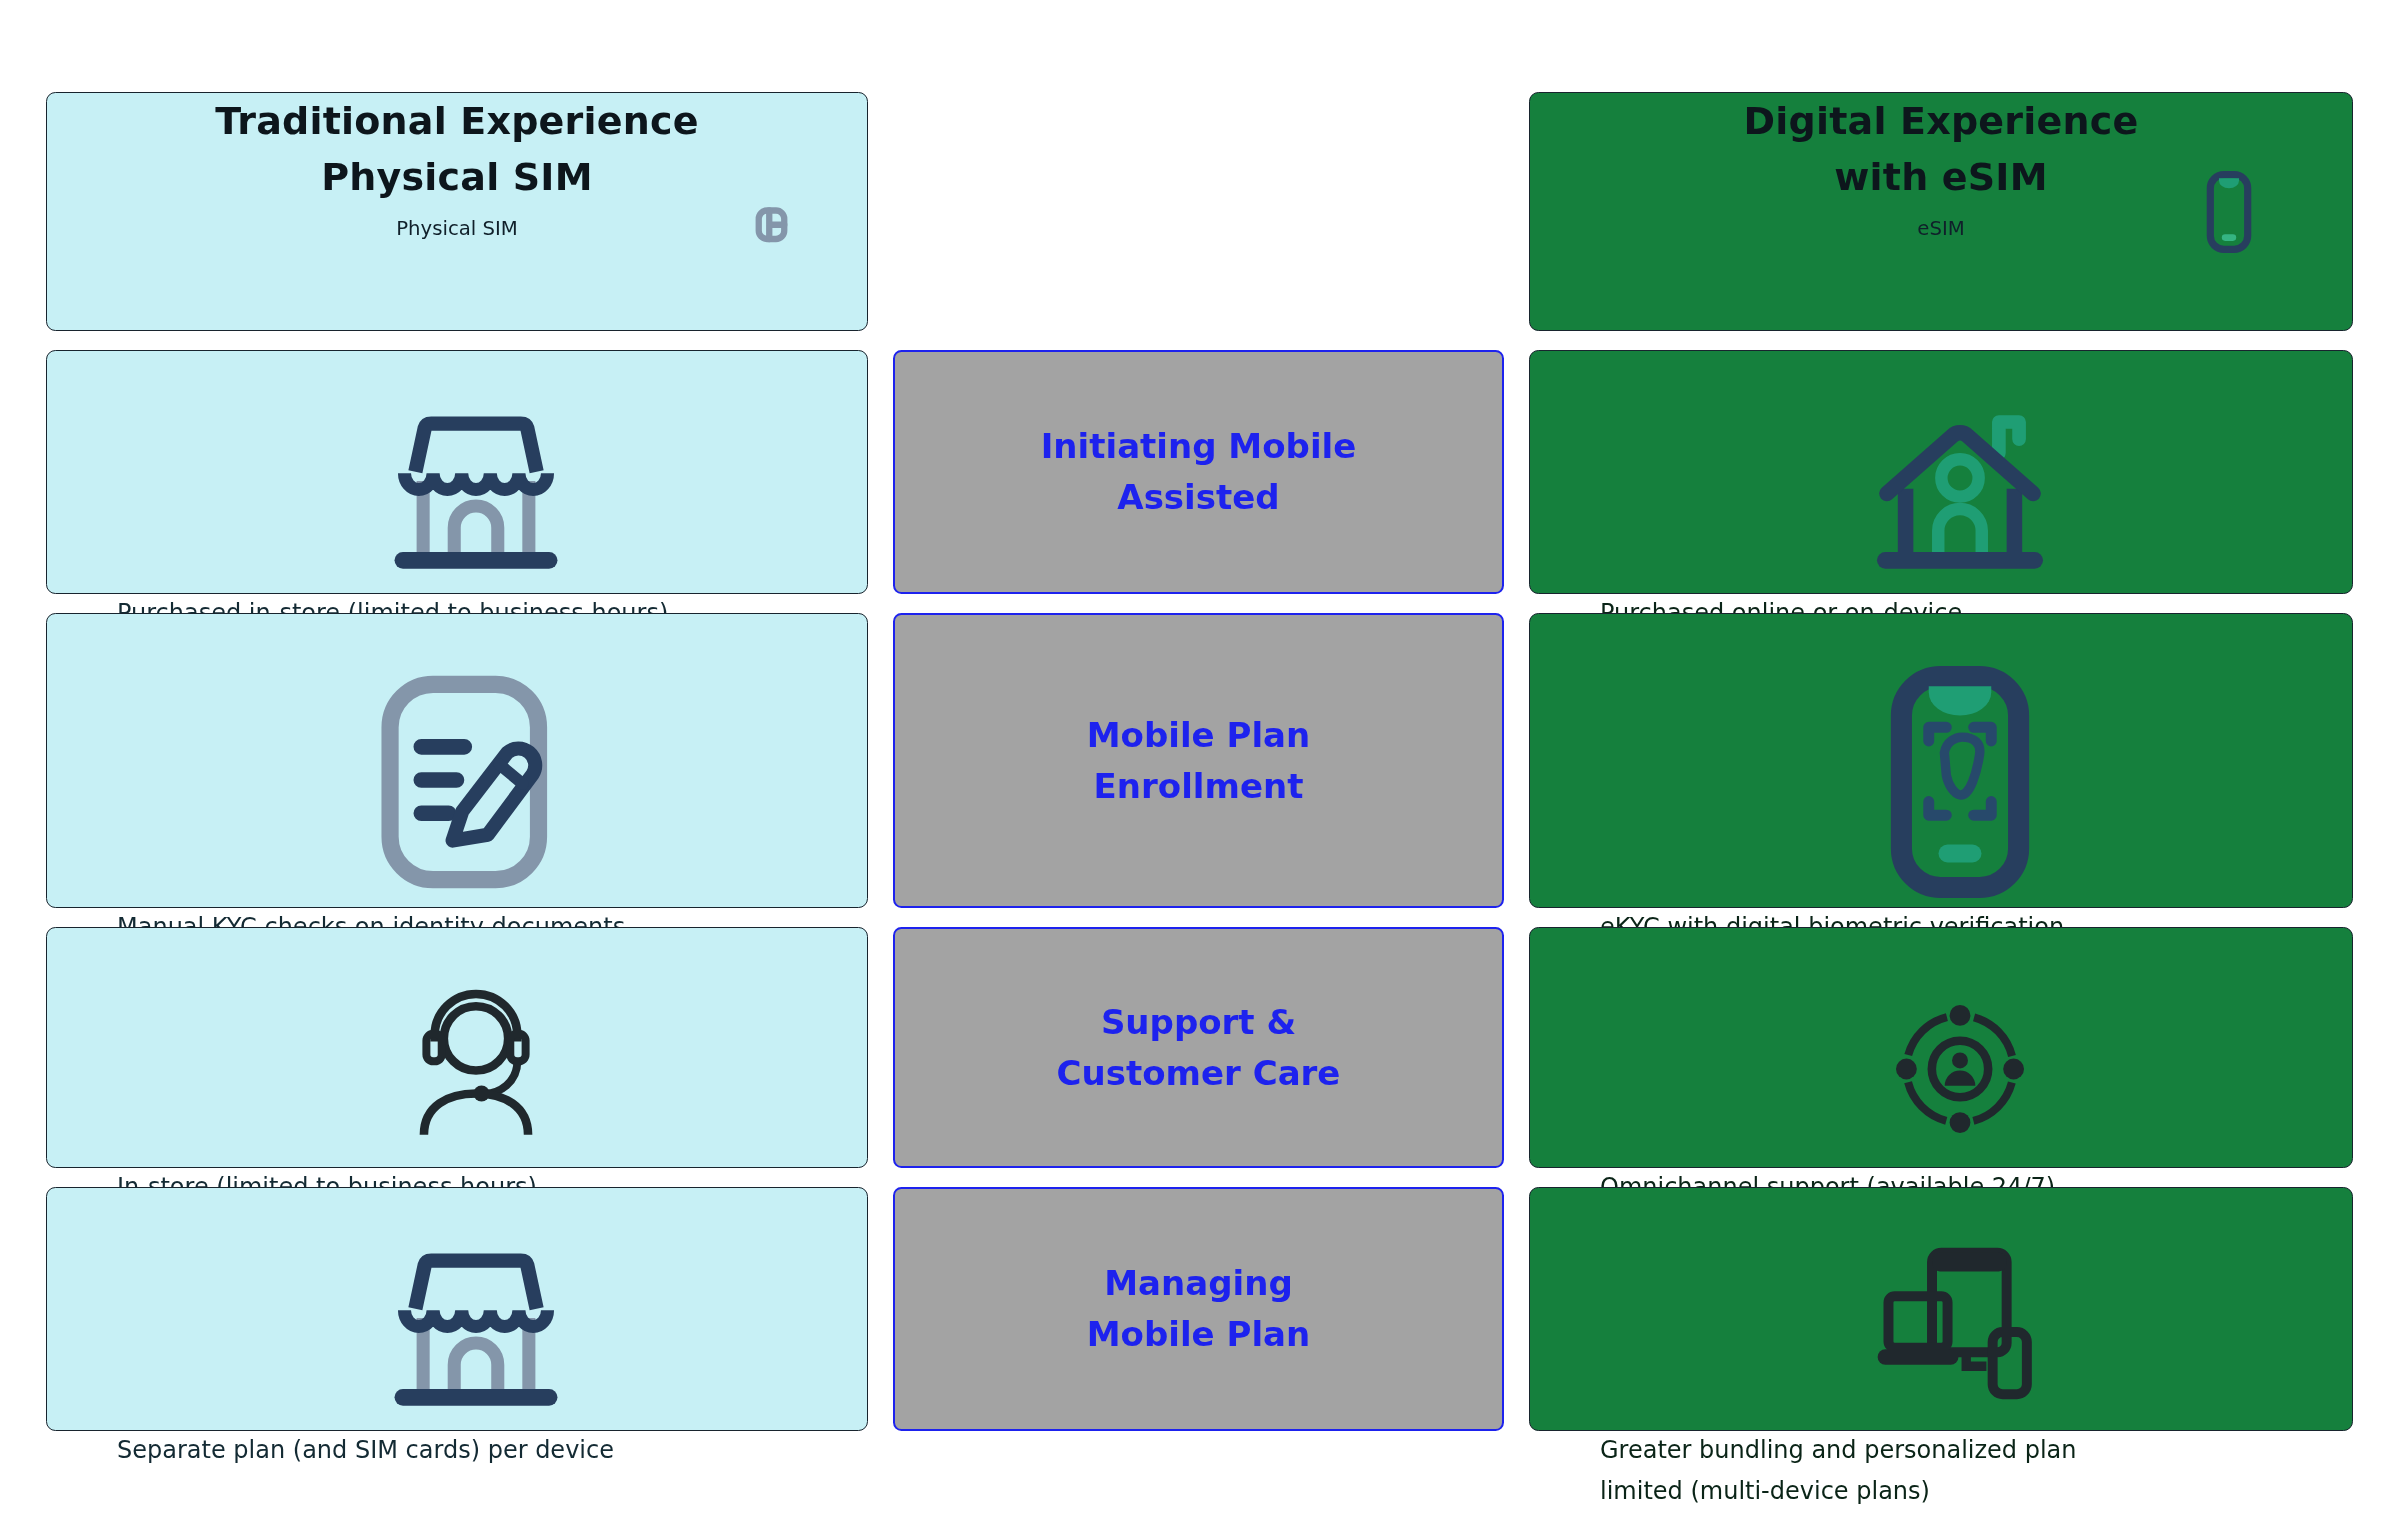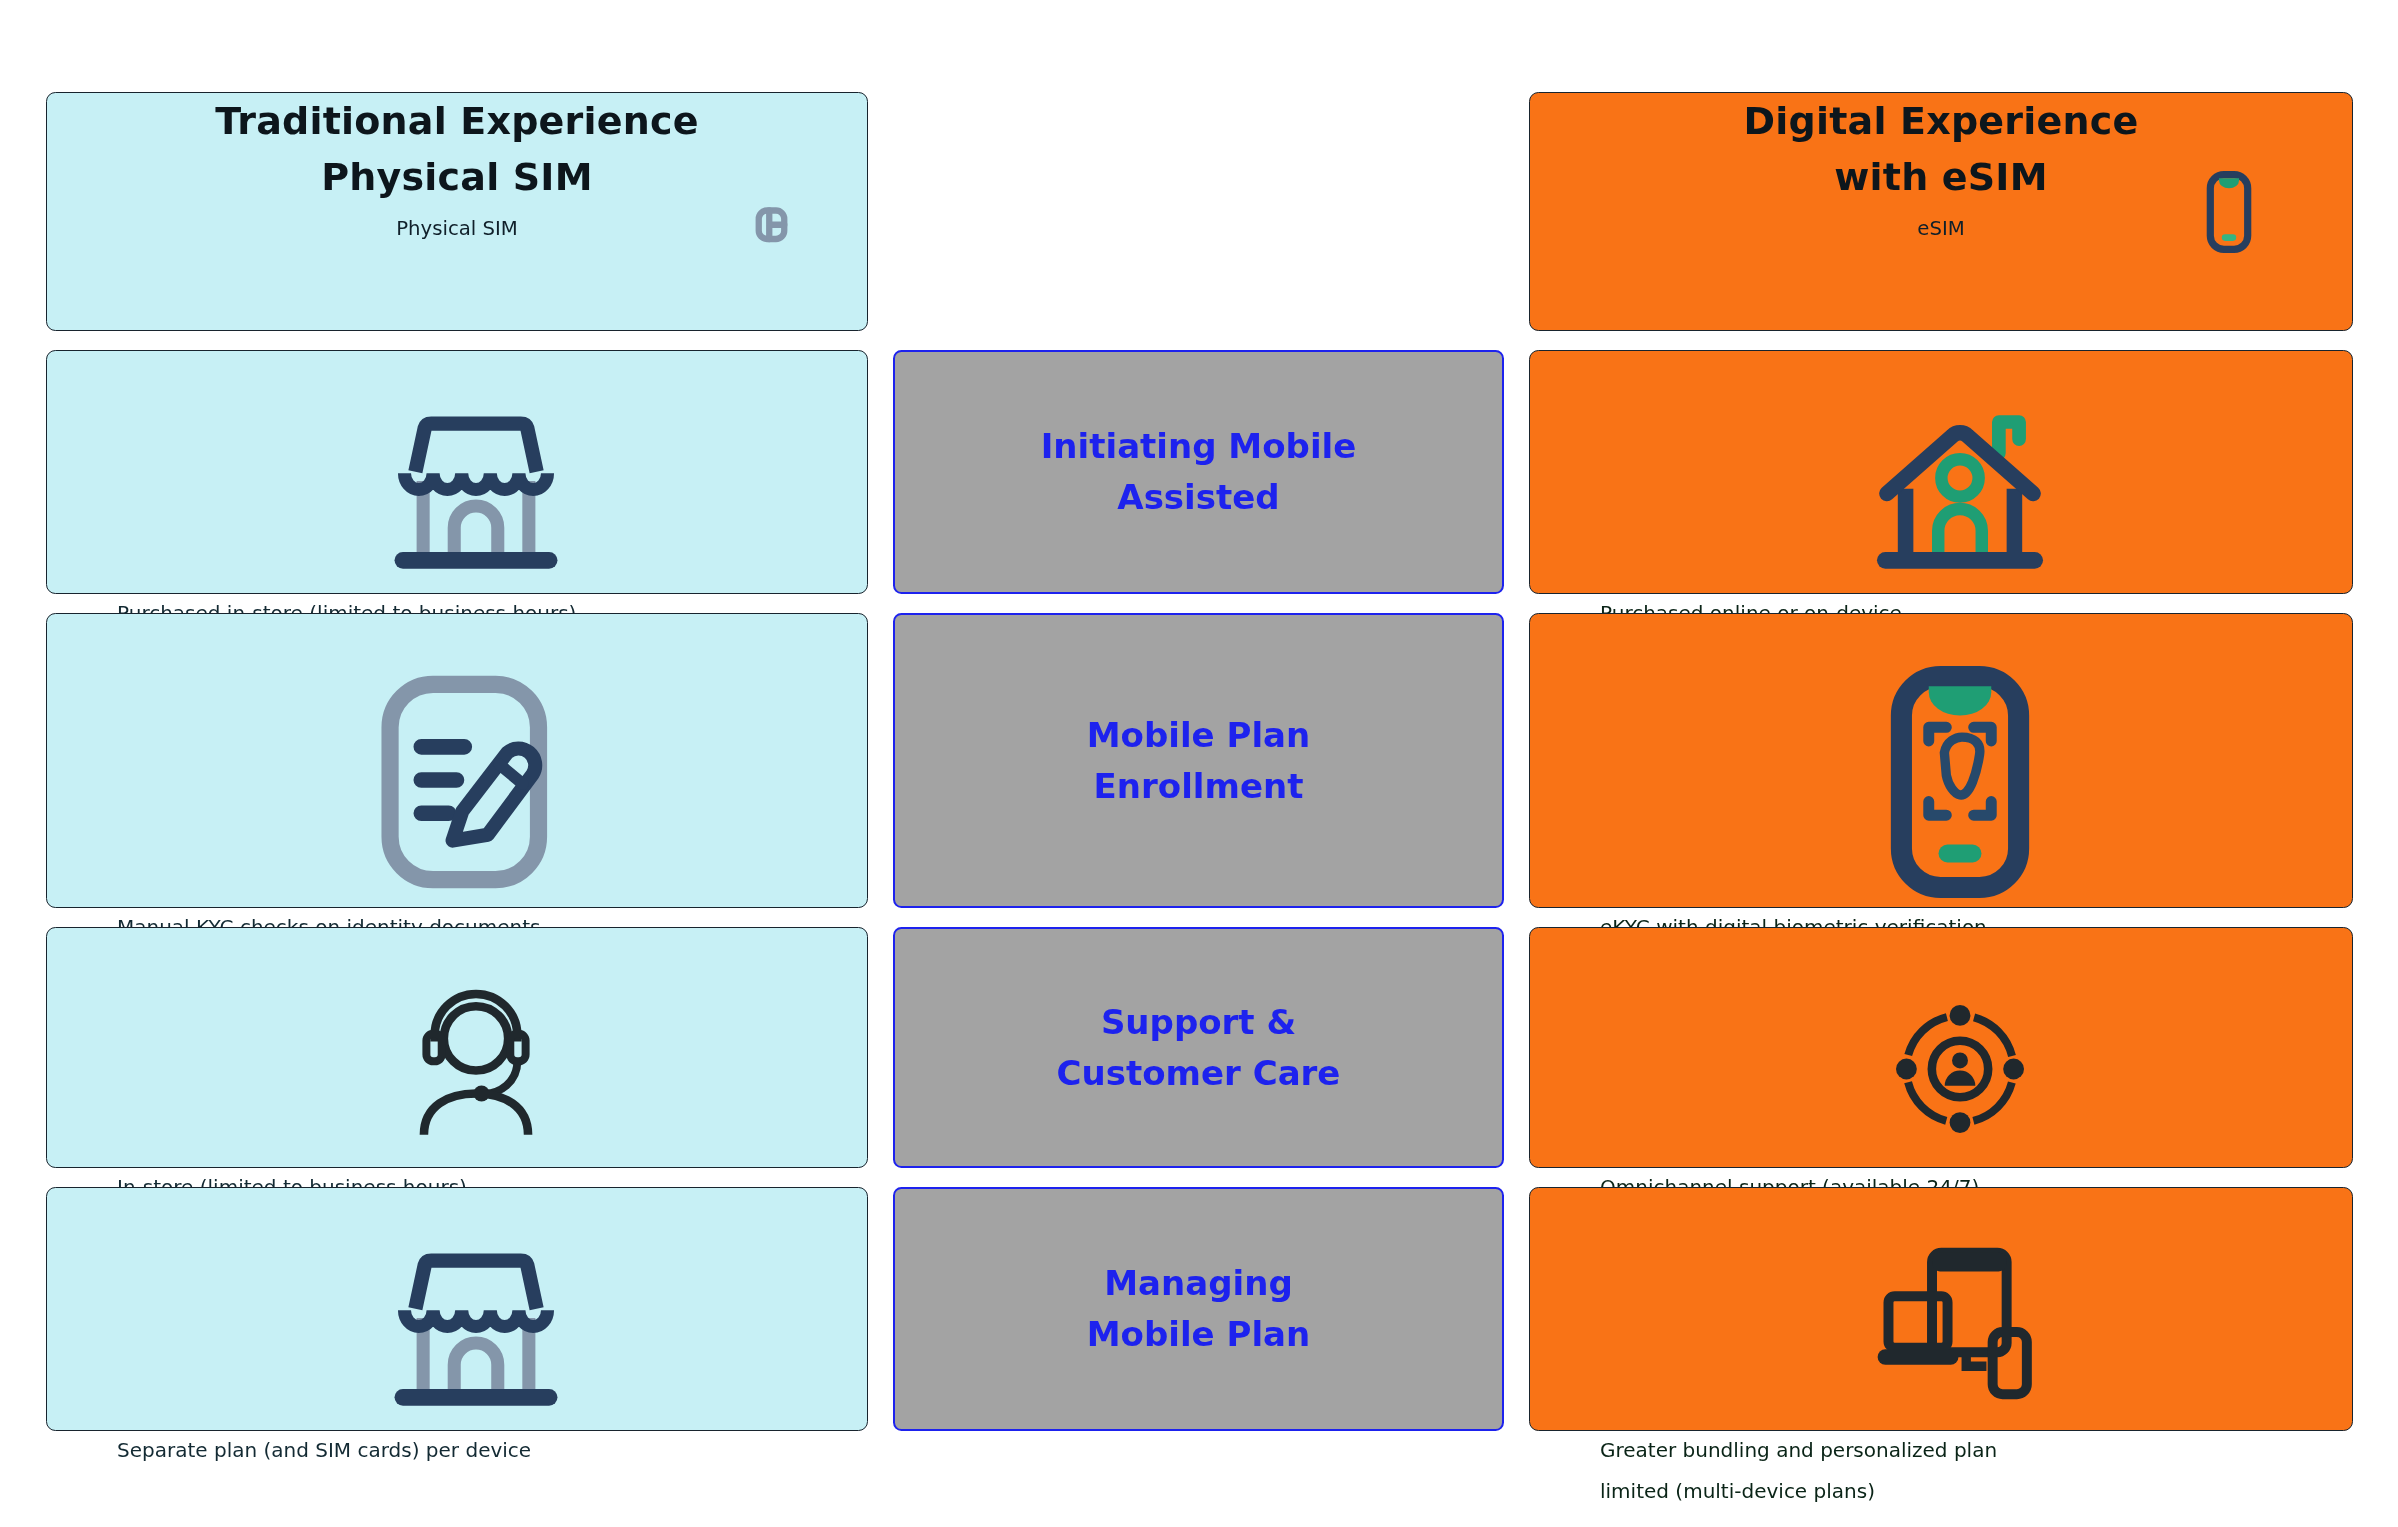--- a/index.html
+++ b/index.html
@@ -11,7 +11,7 @@
         column-gap:25px;row-gap:19px;}
   .card{border:1.9px solid #18242e;border-radius:9.4px;box-sizing:border-box;position:relative;}
   .cyan{background:#c7f0f5;}
-  .green{background:#f97316;}
+  .green{background:#15803d;}
   .empty{border:none;background:transparent;}
   .header{display:flex;flex-direction:column;align-items:center;justify-content:flex-start;}
   .h-title{font-size:38px;font-weight:700;color:#0d161c;text-align:center;line-height:1.48;letter-spacing:0.2px;}

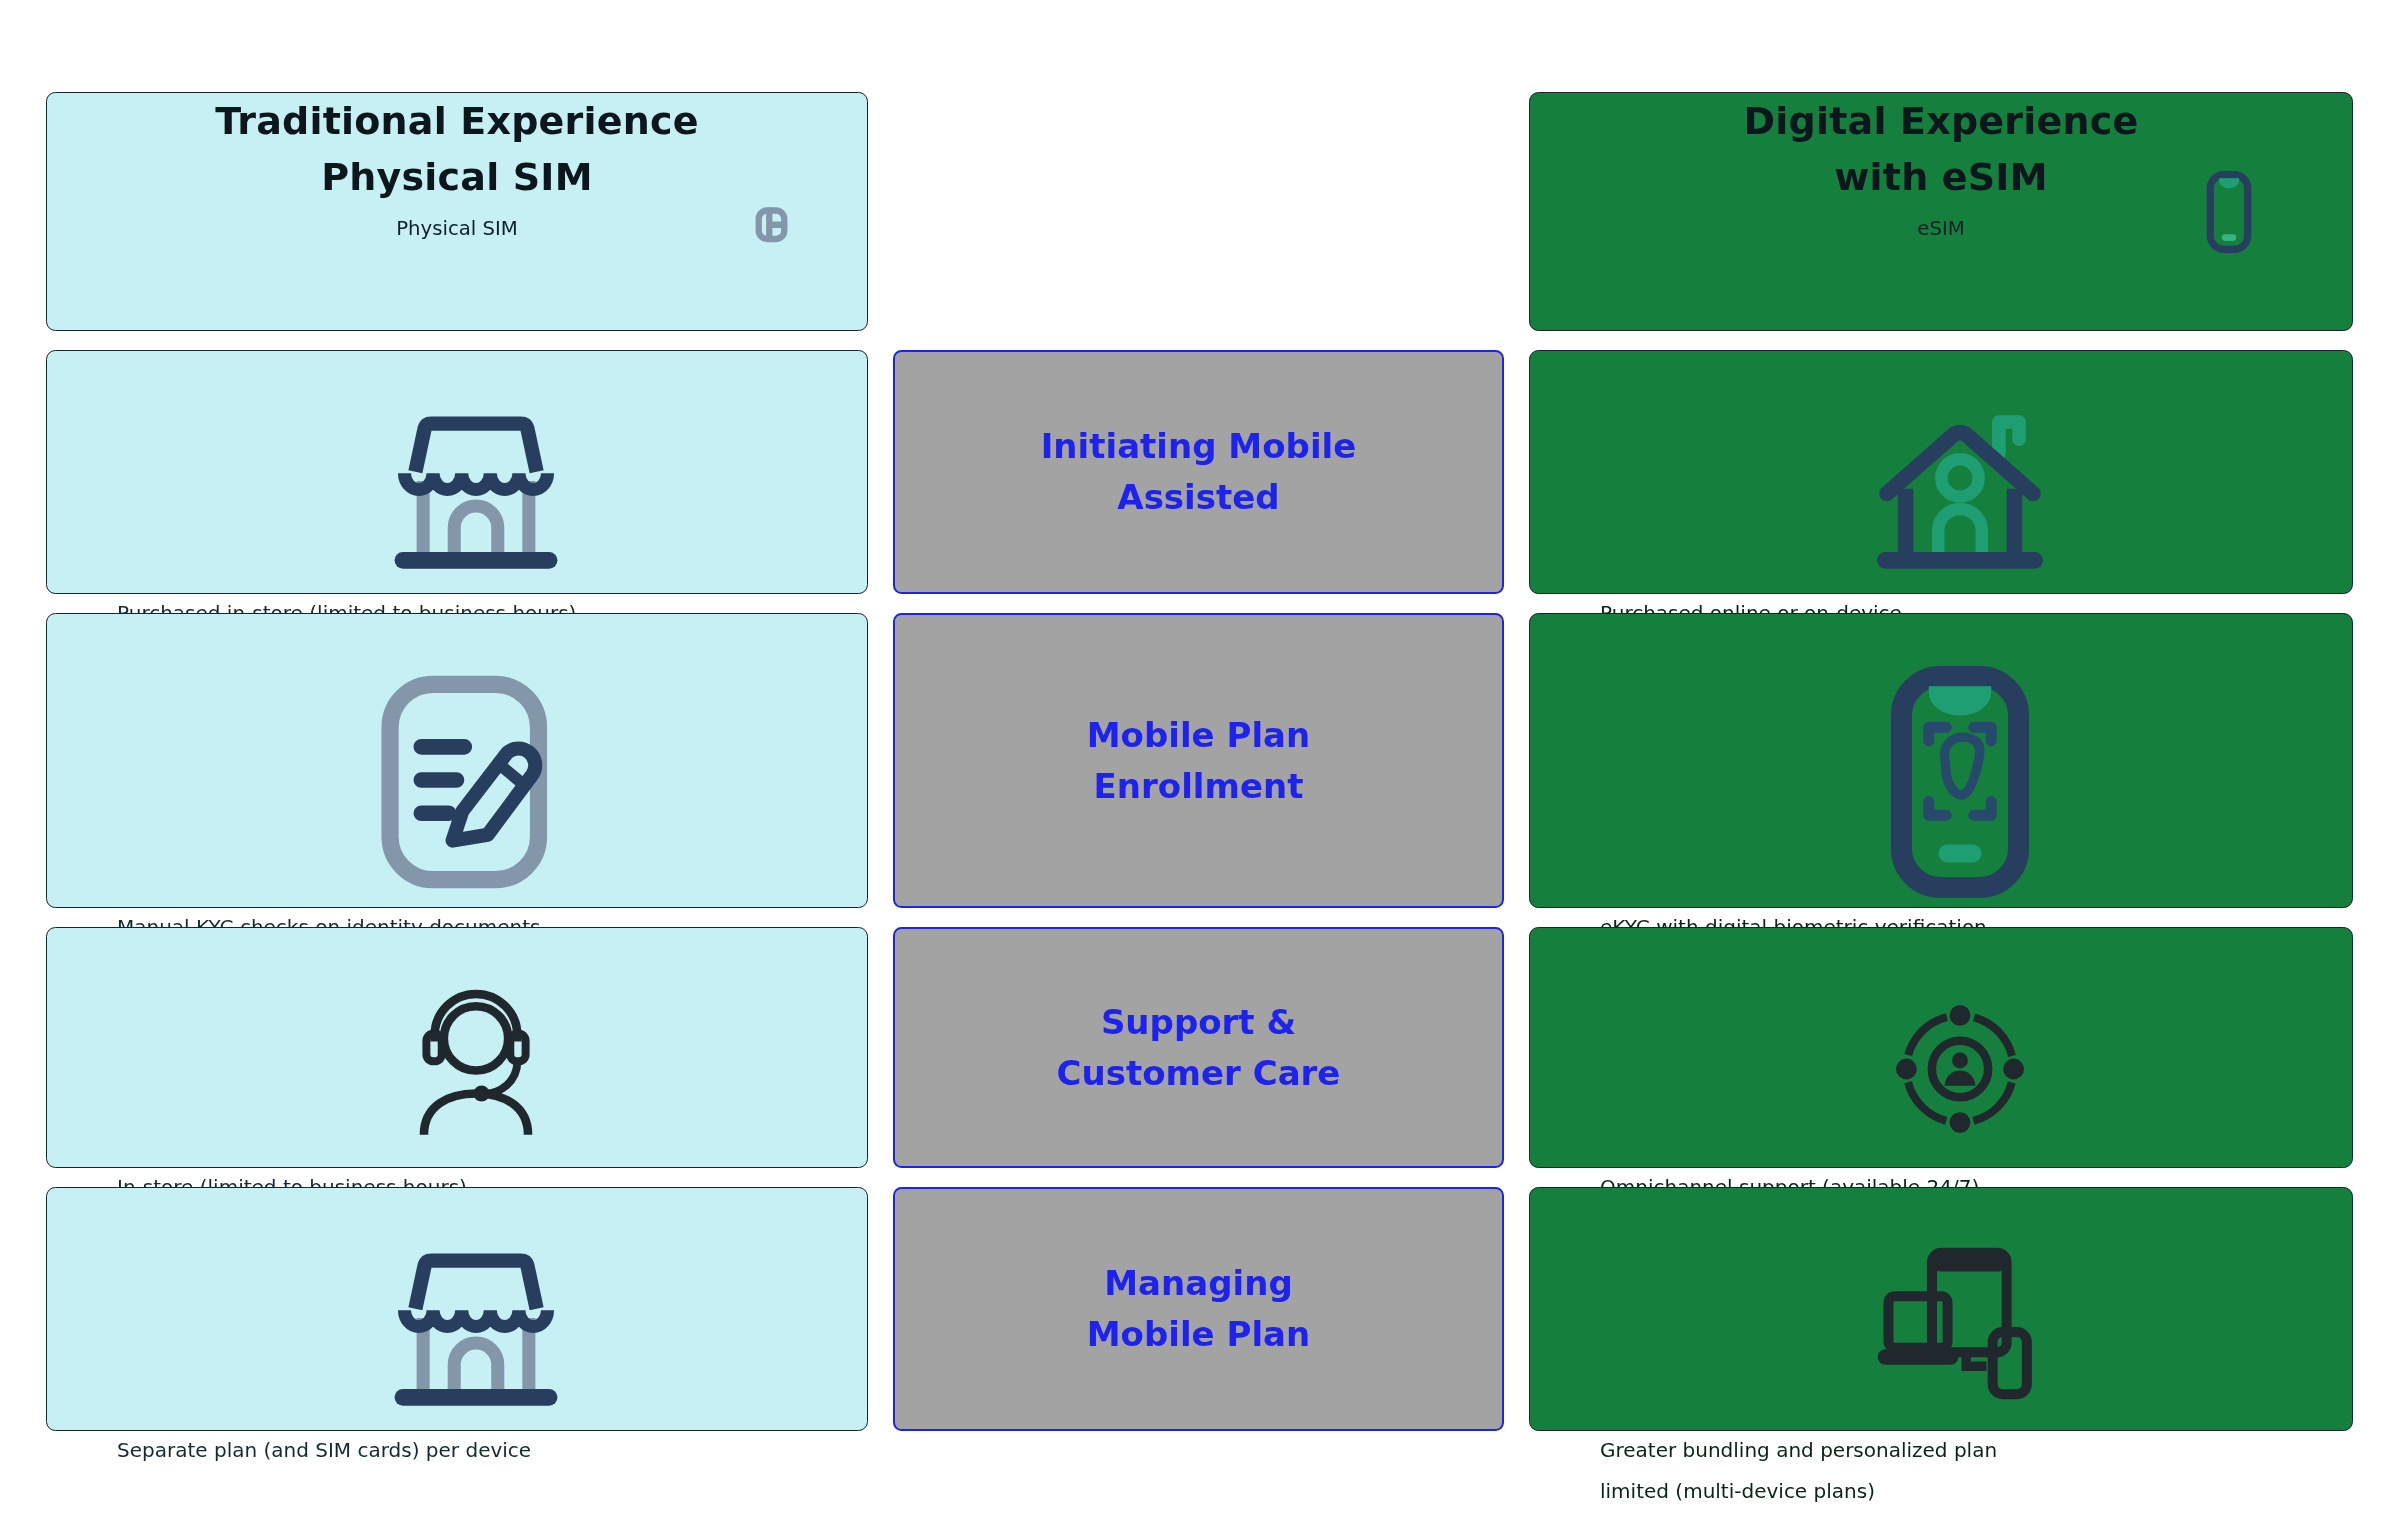--- a/index.html
+++ b/index.html
@@ -22,7 +22,7 @@
   .h-icon svg,.icon62 svg{width:100%;height:100%;display:block;}
   .body-card{padding:43px 32px 0 70px;}
   .icon62{width:60px;height:60px;margin-bottom:22.5px;}
-  .line{margin:0;font-size:20px;line-height:41px;font-weight:400;}
+  .line{margin:0;font-size:24px;line-height:41px;font-weight:400;}
   .cyan .line{color:#132a33;}
   .green .line{color:#0a2417;}
   .stage{background:#a3a3a3;border:2.8px solid #1d22ee;border-radius:8.4px;box-sizing:border-box;

